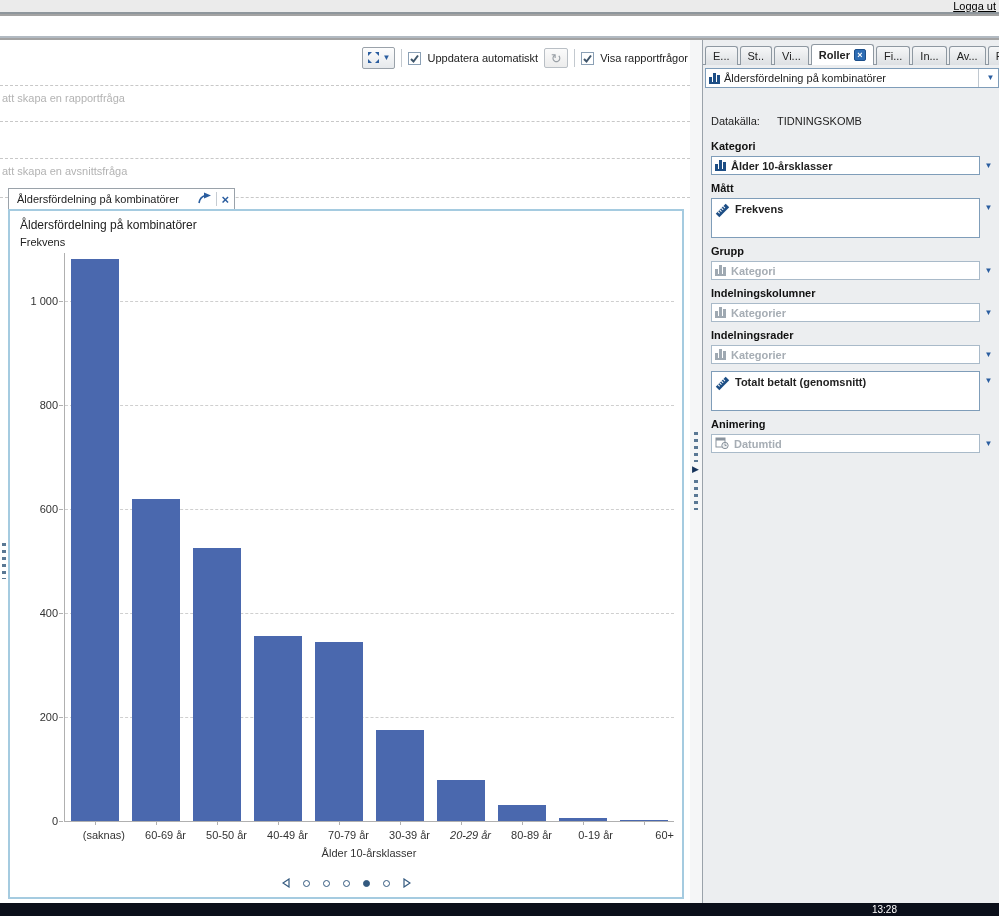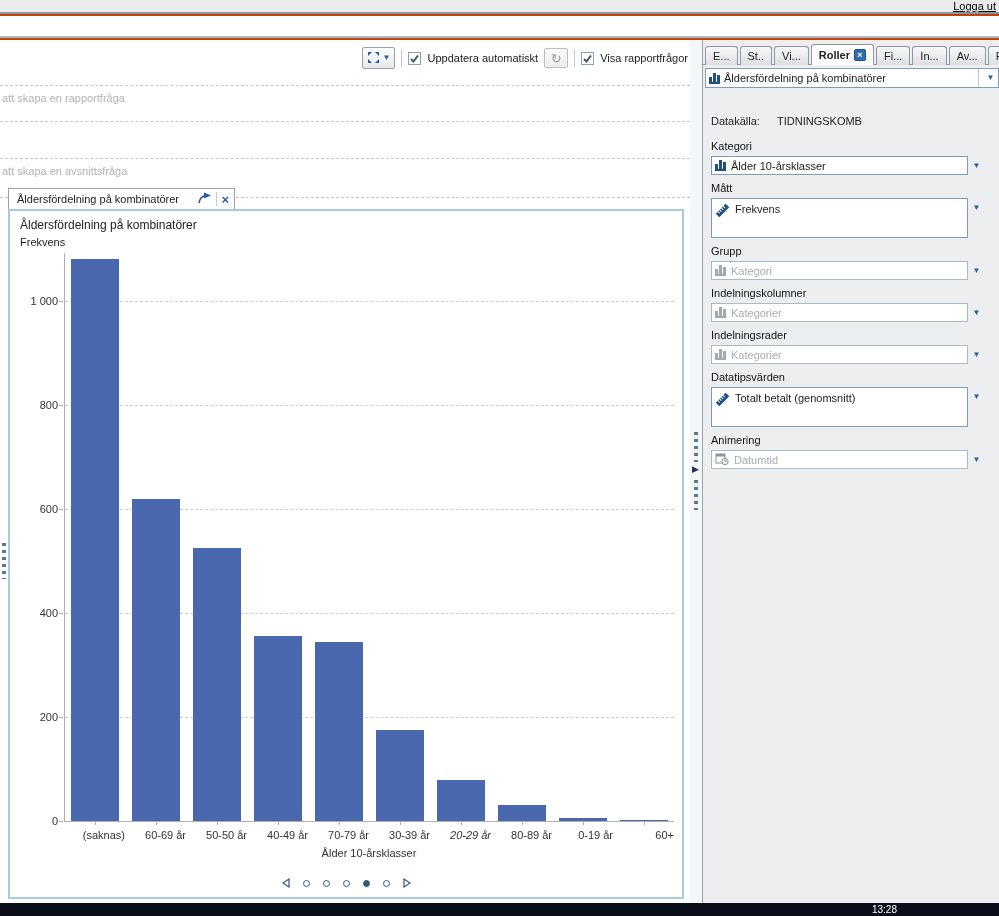--- a/index.html
+++ b/index.html
@@ -5,7 +5,7 @@
   * { margin:0; padding:0; box-sizing:border-box; }
   html,body { background:#fff; }
   .screen{ position:relative; width:999px; height:916px; overflow:hidden;
-           font-family:"Liberation Sans", sans-serif; font-size:11px; color:#222; background:#c2410c;}
+           font-family:"Liberation Sans", sans-serif; font-size:11px; color:#222; background:#a3a3a3;}
 
   
   .topbar1{position:absolute;top:0;left:0;right:0;height:14px;background:#ebebeb;border-bottom:2px solid #8e969c;}

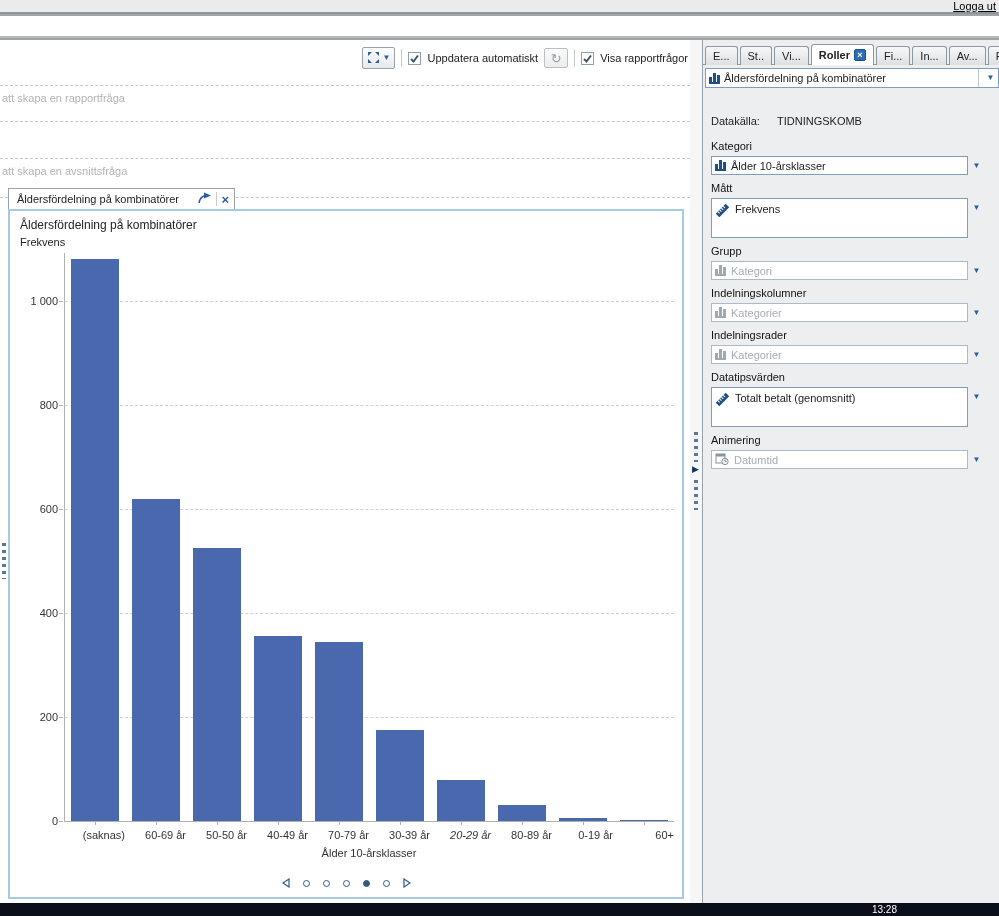--- a/index.html
+++ b/index.html
@@ -87,7 +87,7 @@
   .datasource{position:absolute;top:75px;left:8px;}
   .ds-value{margin-left:14px;}
 
-  .fields{position:absolute;top:100px;left:0;right:12px;padding:0 2px 0 8px;}
+  .fields{position:absolute;top:100px;left:0;right:0;padding:0 2px 0 8px;font-weight:bold;}
   .field{margin-bottom:7px;}
   .field-label{margin-bottom:3px;color:#111;height:13px;}
   .field-row{display:flex;align-items:flex-start;}

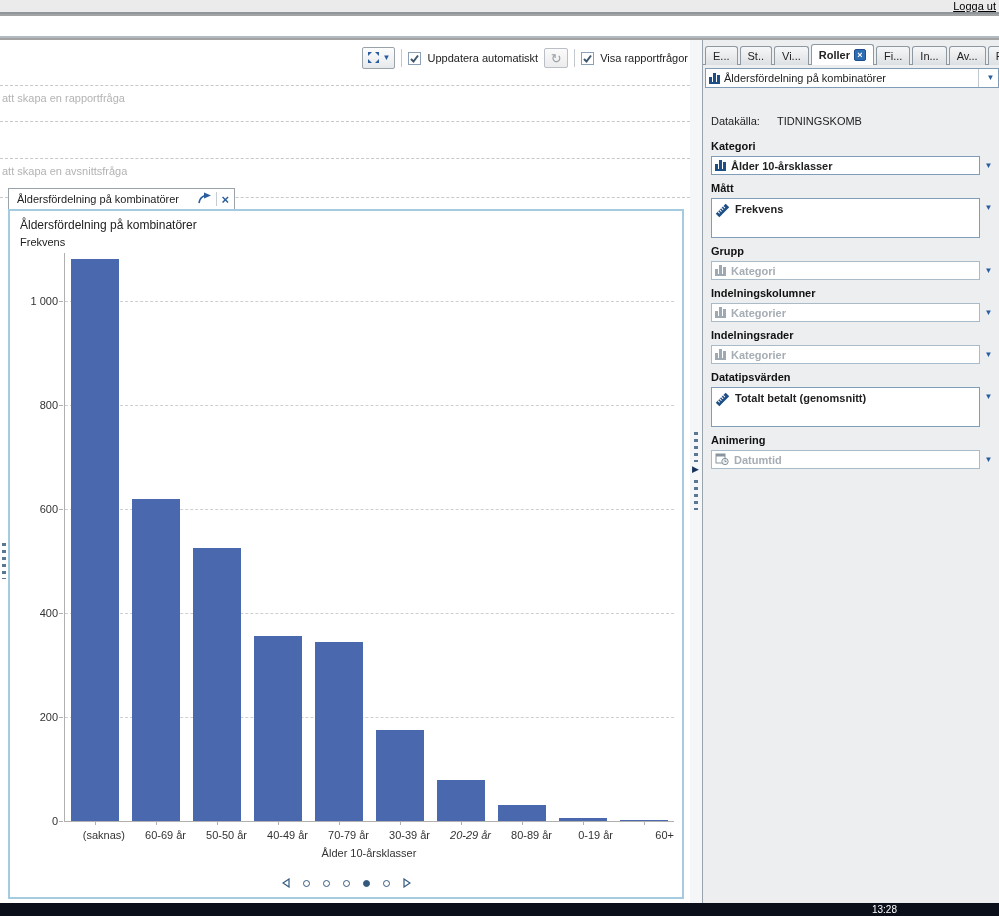--- a/index.html
+++ b/index.html
@@ -376,7 +376,6 @@
             </div>
           </div>
           <div class="field">
-            <div class="field-label">Datatipsvärden</div>
             <div class="field-row">
               <div class="field-box tall">
                 <span><svg width="15" height="15" viewBox="0 0 15 15">

